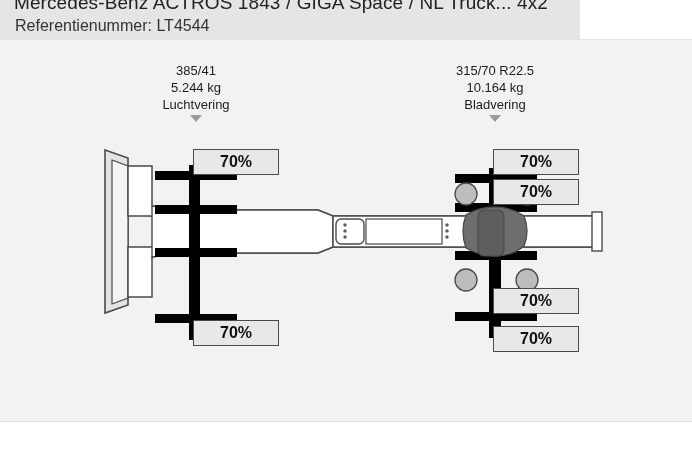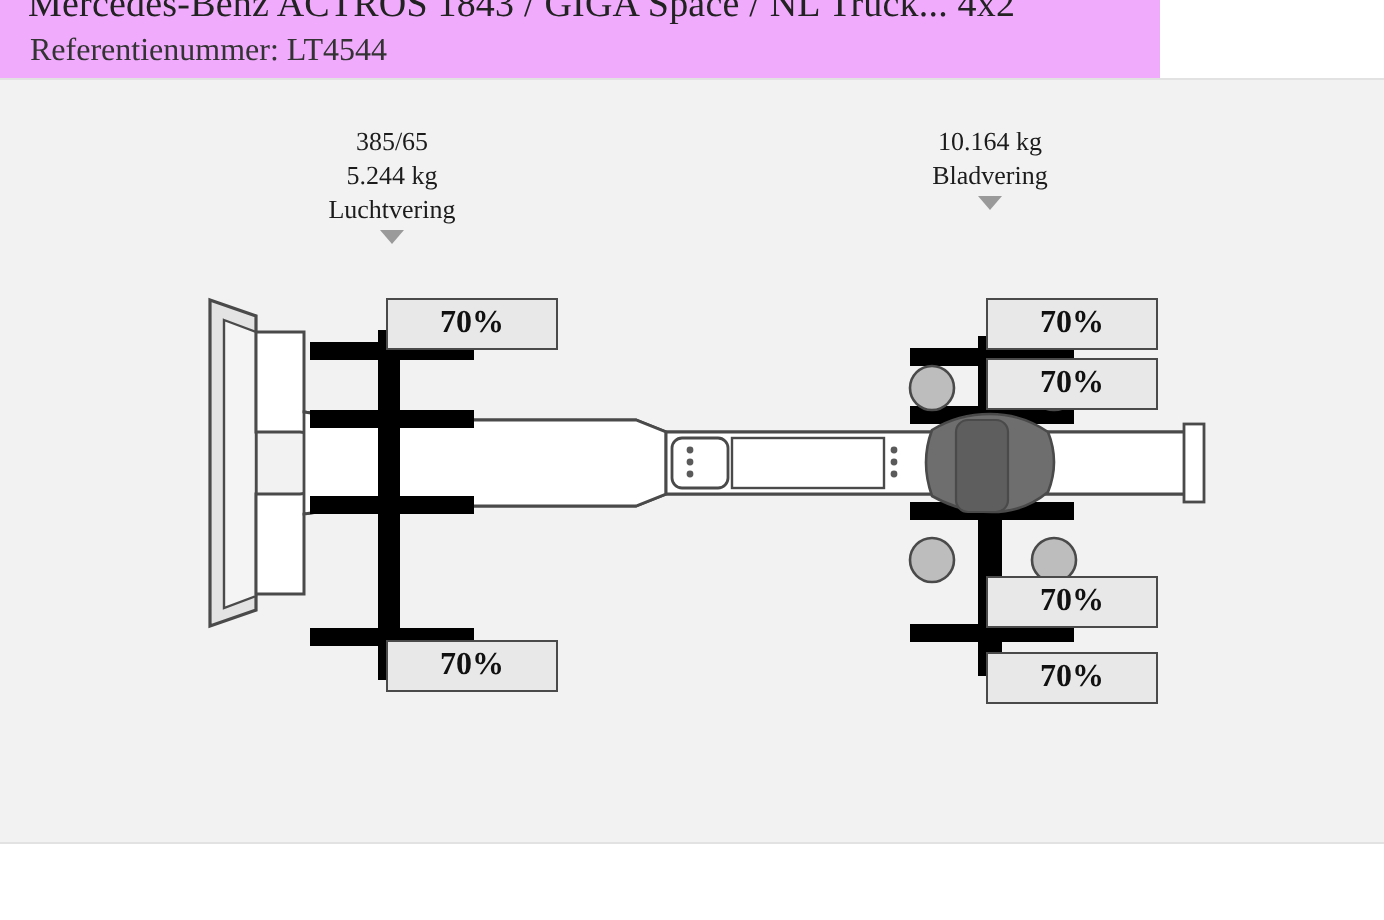--- a/index.html
+++ b/index.html
@@ -13,8 +13,7 @@
   #page {
     position: relative;
     width: 580px; height: 460px;
-    background: #f0abfc;
-    font-family: Liberation Serif, serif;
+    background: #e5e5e5;
   }
 
   

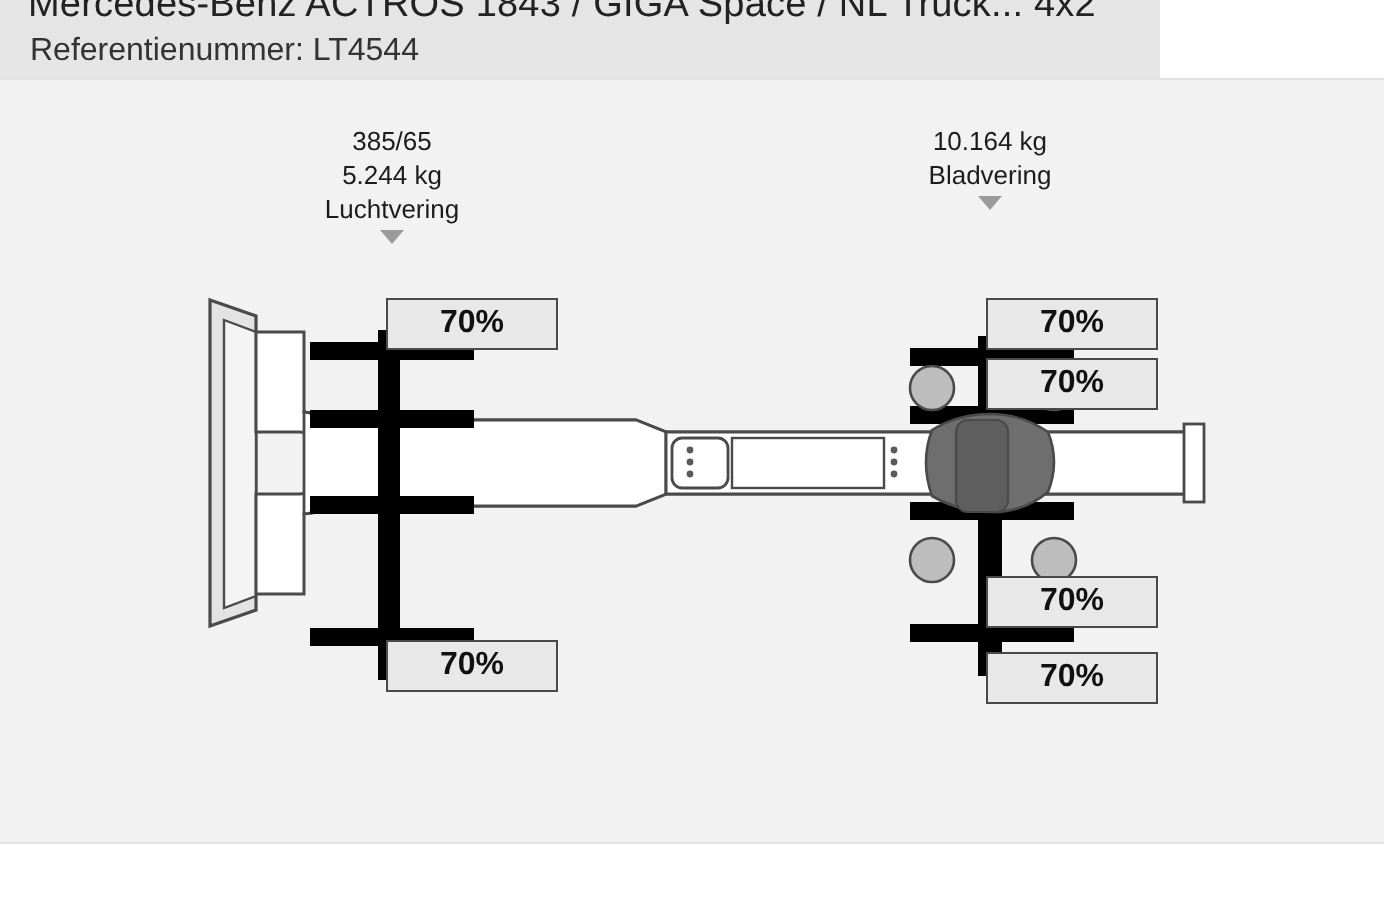--- a/index.html
+++ b/index.html
@@ -108,7 +108,7 @@
   <div class="diagram-panel">
 
     <div class="axle-info" id="axle-info-front">
-      <span class="line">385/65</span>
+      <span class="line">385/41</span>
       <span class="line">5.244 kg</span>
       <span class="line">Luchtvering</span>
       <span class="caret"></span>

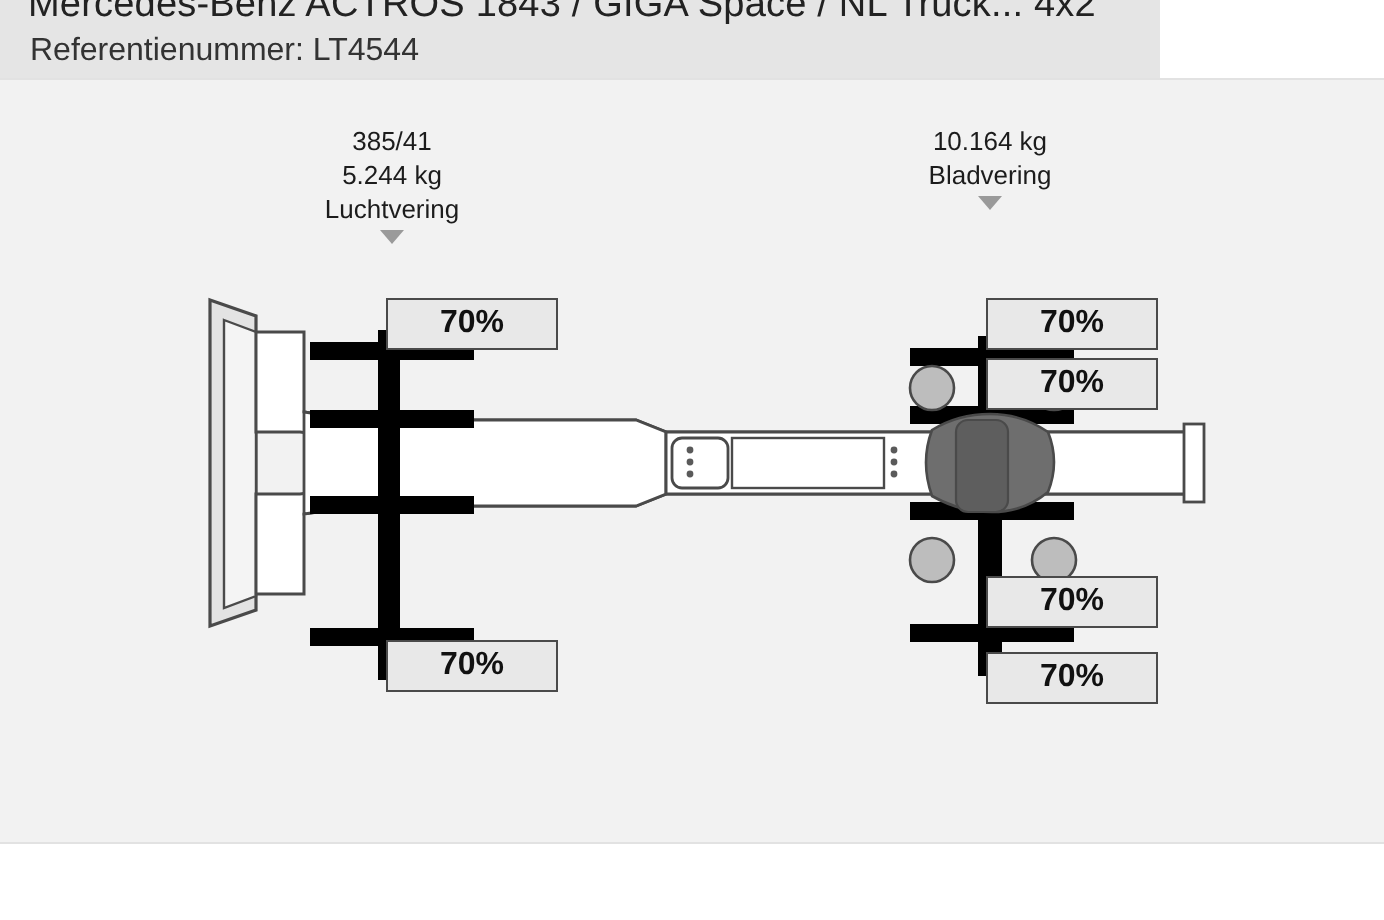--- a/index.html
+++ b/index.html
@@ -115,6 +115,7 @@
     </div>
 
     <div class="axle-info" id="axle-info-rear">
+      <span class="line">315/70 R22.5</span>
       <span class="line">10.164 kg</span>
       <span class="line">Bladvering</span>
       <span class="caret"></span>

